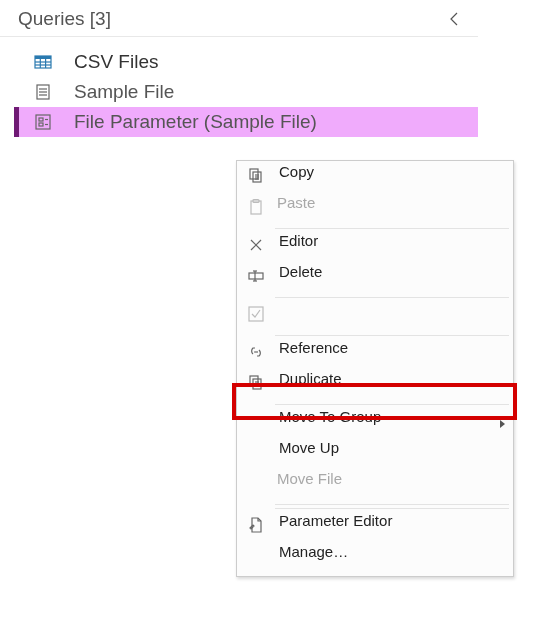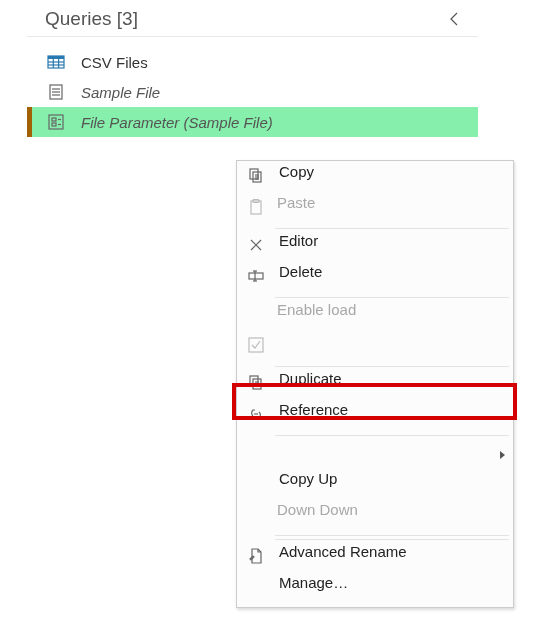--- a/index.html
+++ b/index.html
@@ -16,7 +16,6 @@
     width: 478px; height: 624px;
     position: relative;
     background: #fff;
-    padding-left: 27px;
   }
   .header {
     display: flex;

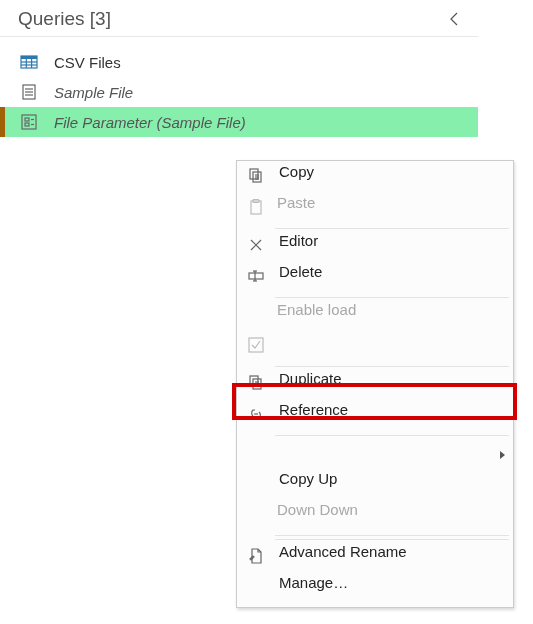--- a/index.html
+++ b/index.html
@@ -39,9 +39,10 @@
     align-items: center;
     height: 30px;
     padding-left: 20px;
-    gap: 16px;
-    font-size: 15px;
+    gap: 22px;
+    font-size: 19px;
     color: #333;
+    margin-left: 14px;
   }
   .query-item.italic { font-style: italic; color: #555; text-align: center; }
   .query-item.selected {

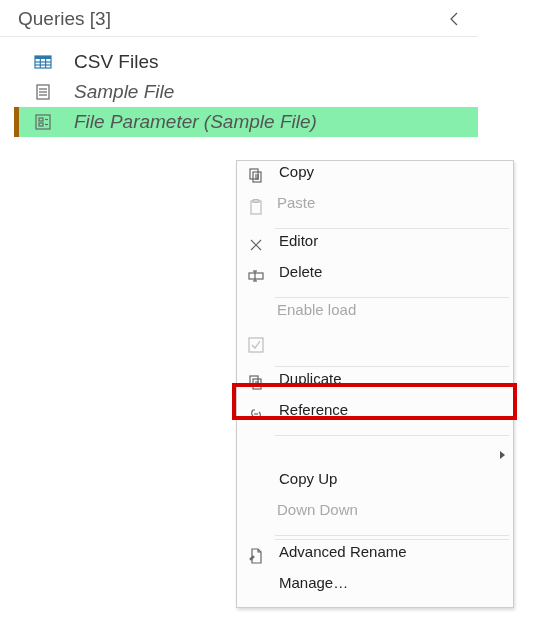--- a/index.html
+++ b/index.html
@@ -44,7 +44,7 @@
     color: #333;
     margin-left: 14px;
   }
-  .query-item.italic { font-style: italic; color: #555; text-align: center; }
+  .query-item.italic { color: #555; text-align: center; }
   .query-item.selected {
     background: #86efac;
     border-left: 5px solid #a16207;

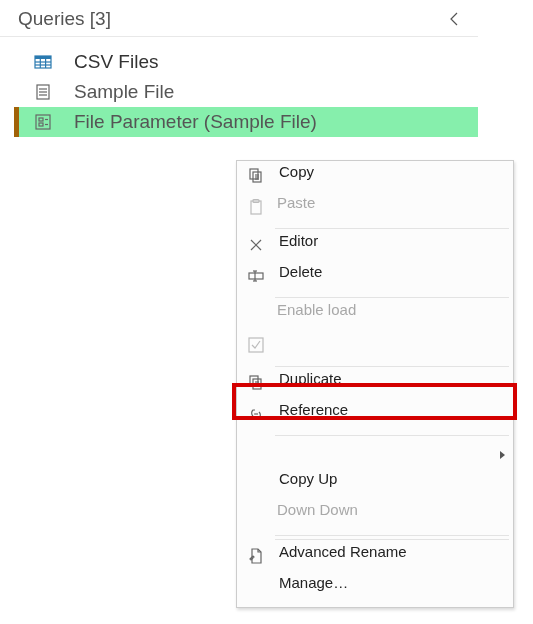--- a/index.html
+++ b/index.html
@@ -46,8 +46,8 @@
   }
   .query-item.italic { color: #555; text-align: center; }
   .query-item.selected {
-    background: #86efac;
-    border-left: 5px solid #a16207;
+    background: #f0abfc;
+    border-left: 5px solid #701a75;
     padding-left: 15px;
   }
   .icon { width: 18px; height: 18px; flex: 0 0 18px; display:flex; align-items:center; justify-content:center; }

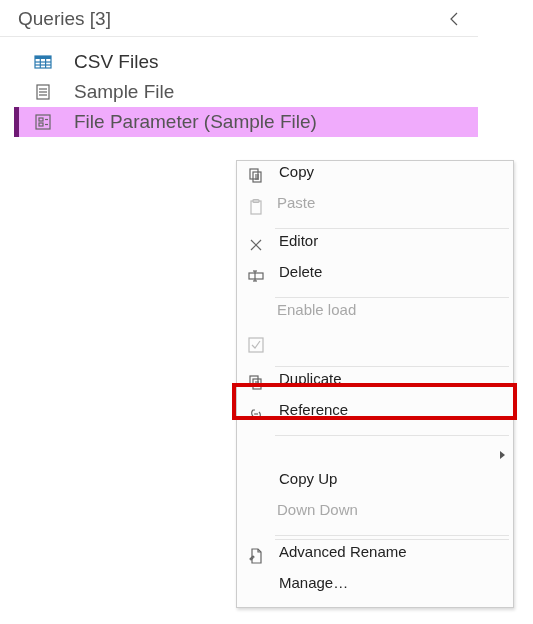--- a/index.html
+++ b/index.html
@@ -209,10 +209,6 @@
 
     <div class="ctx-sep"></div>
 
-    <div class="ctx-item disabled">
-      <span class="mi-icon"></span>
-      <span>Enable load</span>
-    </div>
 
     <div class="ctx-item disabled">
       <span class="mi-icon">

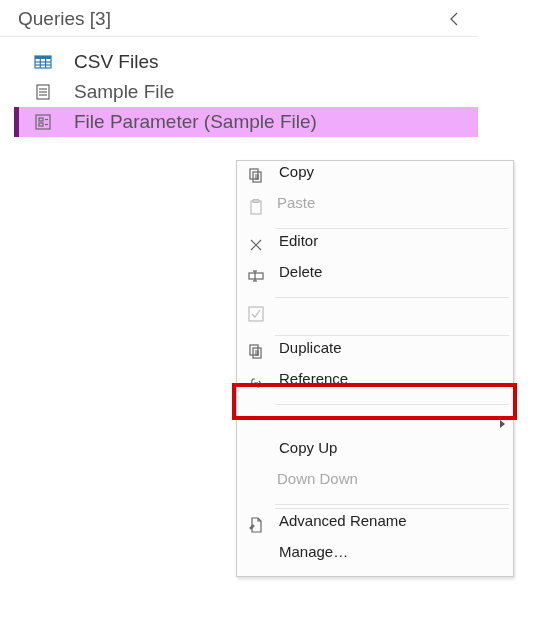--- a/index.html
+++ b/index.html
@@ -224,6 +224,17 @@
     <div class="ctx-item">
       <span class="mi-icon">
         <svg viewBox="0 0 18 18">
+            <path d="M6 11 a4 4 0 0 1 0-6 l2 0" class="stroke-gray"></path>
+            <path d="M12 7 a4 4 0 0 1 0 6 l-2 0" class="stroke-gray"></path>
+            <line x1="7" y1="9" x2="11" y2="9" class="stroke-gray"></line>
+          </svg>
+      </span>
+      <span>Reference</span>
+    </div>
+
+    <div class="ctx-item">
+      <span class="mi-icon">
+        <svg viewBox="0 0 18 18">
             <rect x="3" y="2" width="8" height="10" class="stroke-gray"></rect>
             <rect x="6" y="5" width="8" height="10" class="stroke-gray" fill="#fff"></rect>
             <line x1="8" y1="8" x2="12" y2="8" class="stroke-gray"></line>
@@ -234,17 +245,6 @@
       <span>Duplicate</span>
     </div>
 
-    <div class="ctx-item">
-      <span class="mi-icon">
-        <svg viewBox="0 0 18 18">
-            <path d="M6 11 a4 4 0 0 1 0-6 l2 0" class="stroke-gray"></path>
-            <path d="M12 7 a4 4 0 0 1 0 6 l-2 0" class="stroke-gray"></path>
-            <line x1="7" y1="9" x2="11" y2="9" class="stroke-gray"></line>
-          </svg>
-      </span>
-      <span>Reference</span>
-    </div>
-
     <div class="ctx-sep"></div>
 
     <div class="ctx-item">

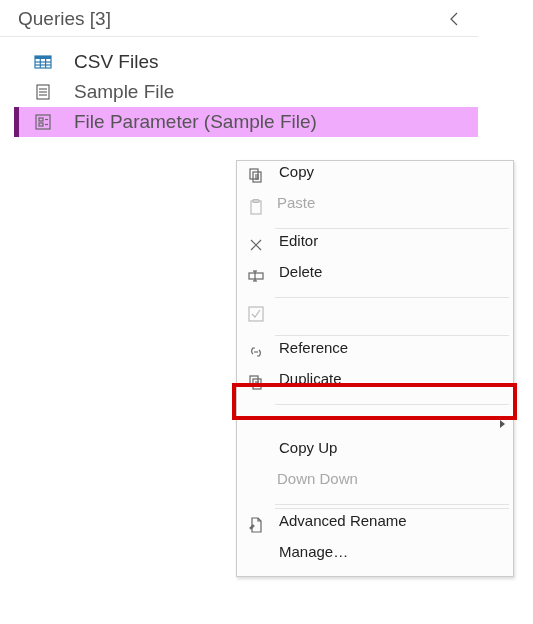--- a/index.html
+++ b/index.html
@@ -249,6 +249,7 @@
 
     <div class="ctx-item">
       <span class="mi-icon"></span>
+      <span>Move To Group</span>
       <span class="submenu-arrow"></span>
     </div>
 

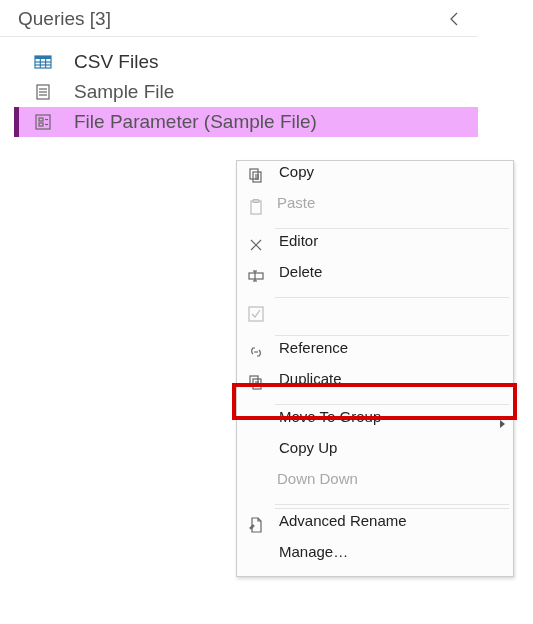--- a/index.html
+++ b/index.html
@@ -255,7 +255,7 @@
 
     <div class="ctx-item">
       <span class="mi-icon"></span>
-      <span>Copy Up</span>
+      <span>Move Up</span>
     </div>
 
     <div class="ctx-item disabled">

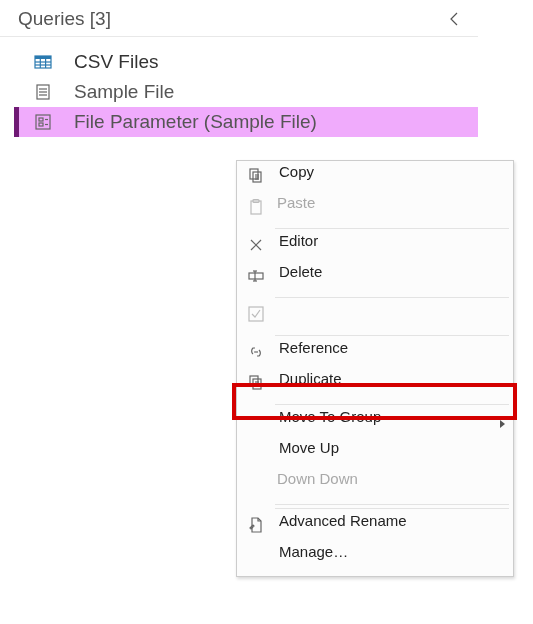--- a/index.html
+++ b/index.html
@@ -260,7 +260,7 @@
 
     <div class="ctx-item disabled">
       <span class="mi-icon"></span>
-      <span>Down Down</span>
+      <span>Move File</span>
     </div>
 
     <div class="ctx-sep"></div>

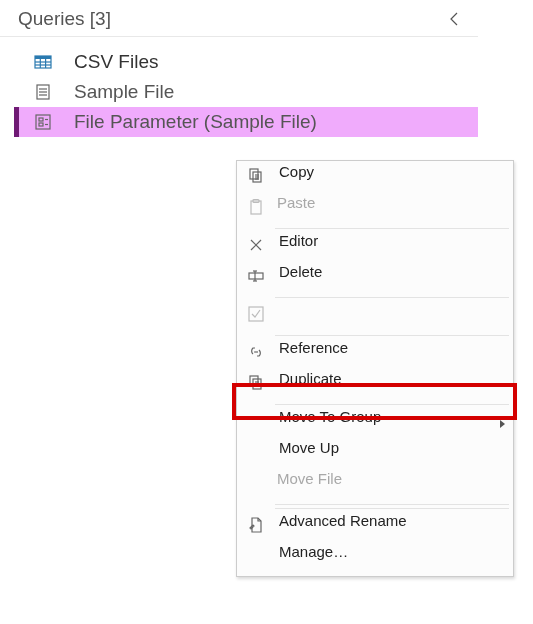--- a/index.html
+++ b/index.html
@@ -276,7 +276,7 @@
             <path d="M3 12 l3 -3 l1 1 l-3 3 z" class="stroke-gray"></path>
           </svg>
       </span>
-      <span>Advanced Rename</span>
+      <span>Parameter Editor</span>
     </div>
 
     <div class="ctx-item">

